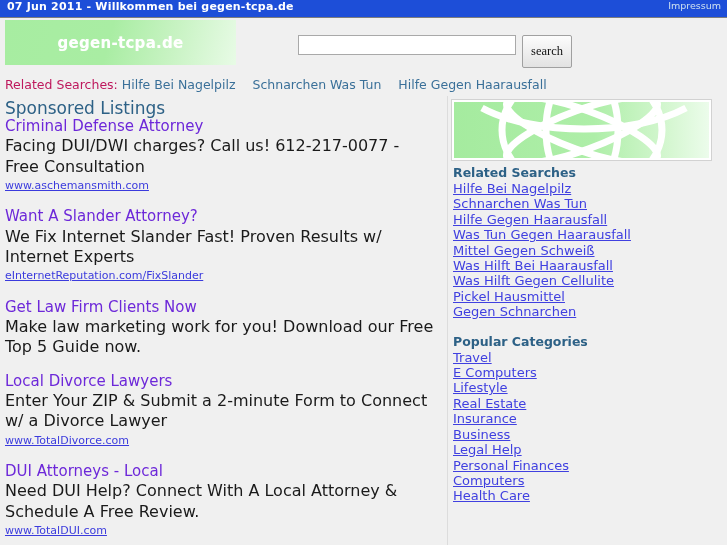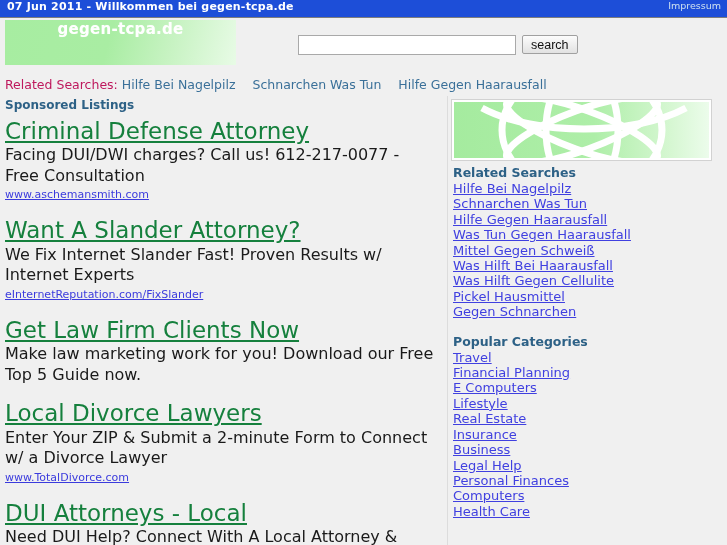--- a/index.html
+++ b/index.html
@@ -55,6 +55,7 @@
     margin-top: 2px;
     background: linear-gradient(105deg, #a7eda1 0%, #a9eda3 45%, #c8f3c3 72%, #e8fbe6 100%);
     display: flex;
+    align-items: center;
     justify-content: center;
     box-sizing: border-box;
   }

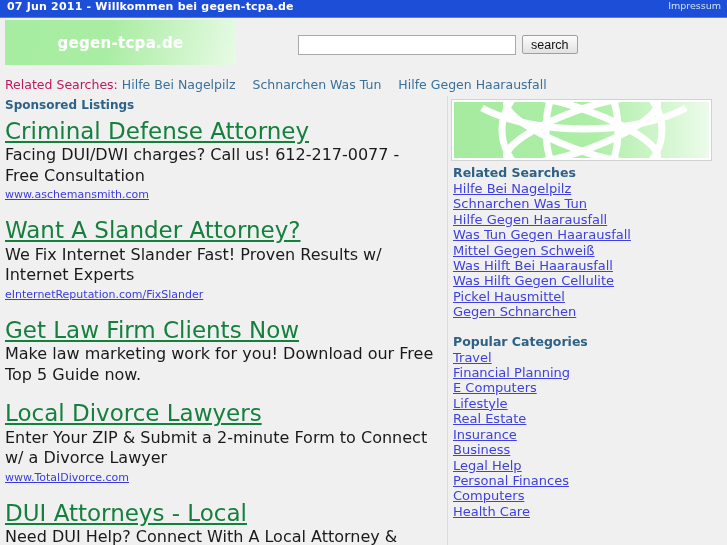--- a/index.html
+++ b/index.html
@@ -86,13 +86,13 @@
     outline: none;
   }
   .search-btn {
-    height: 19px;
+    height: 33px;
     min-width: 50px;
     padding: 0 8px;
     border: 1px solid #a0a0a0;
     border-radius: 2px;
     background: linear-gradient(#fcfcfc, #e2e2e2);
-    font-family: Liberation Sans, sans-serif;
+    font-family: Liberation Serif, serif;
     font-size: 12.5px;
     color: #111;
     cursor: pointer;

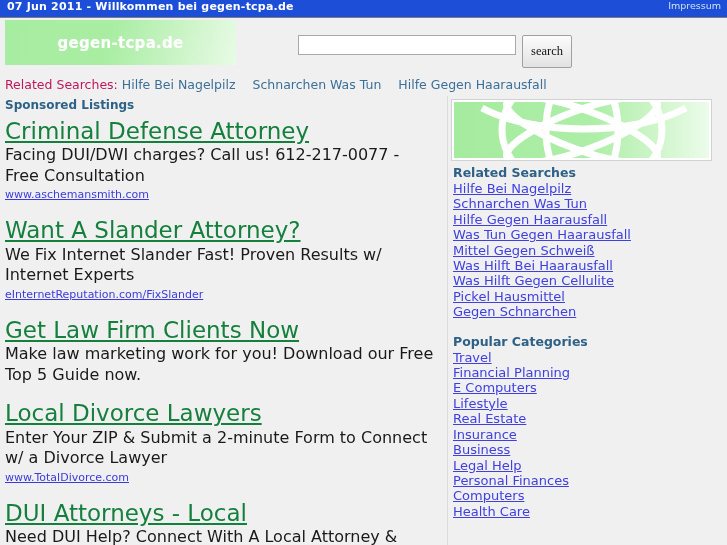--- a/index.html
+++ b/index.html
@@ -137,9 +137,9 @@
 
   .sponsored-head {
     color: #2d6186;
-    font-weight: bold;
-    font-size: 12px;
-    margin: 2px 0 6px 0;
+    font-weight: normal;
+    font-size: 17px;
+    margin: 2px 0 0 0;
   }
 
   .ad {

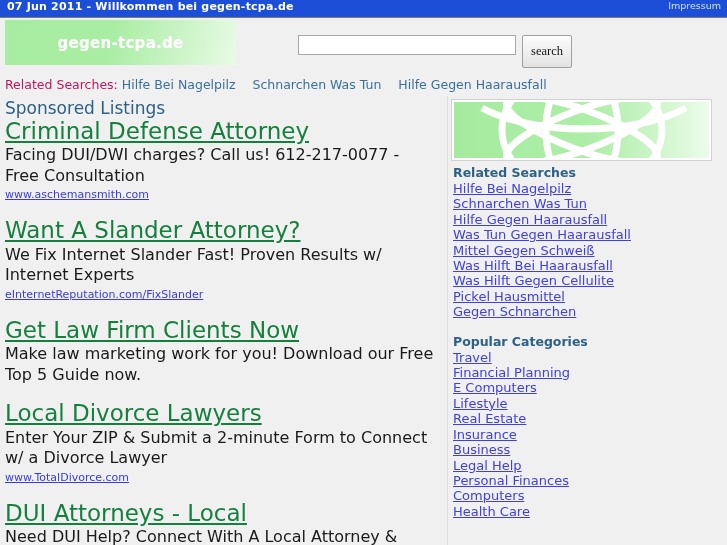--- a/index.html
+++ b/index.html
@@ -147,9 +147,8 @@
   }
   .ad-title {
     display: inline-block;
-    color: #15803d;
-    font-size: 23px;
-    text-decoration: underline;
+    color: #6d28d9;
+    font-size: 15px;
     line-height: 1.15;
     margin-bottom: 1px;
     cursor: pointer;

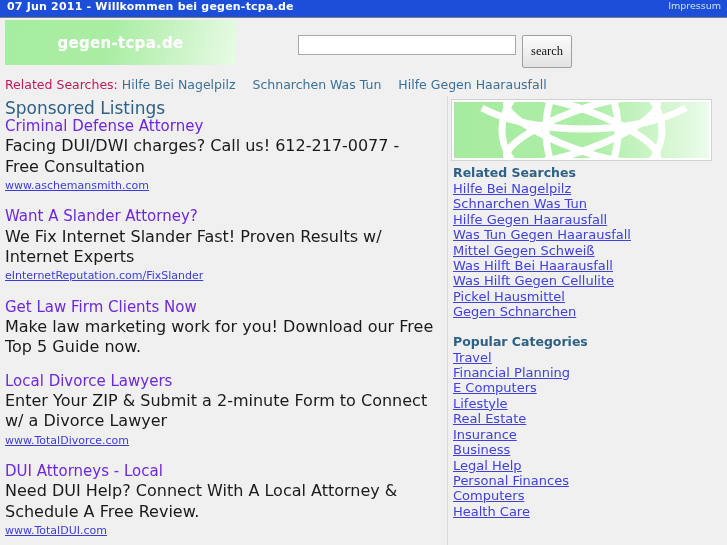--- a/index.html
+++ b/index.html
@@ -301,7 +301,6 @@
     <div class="side-head">Popular Categories</div>
     <ul class="side-list">
       <li><a>Travel</a></li>
-      <li><a>Financial Planning</a></li>
       <li><a>E Computers</a></li>
       <li><a>Lifestyle</a></li>
       <li><a>Real Estate</a></li>

